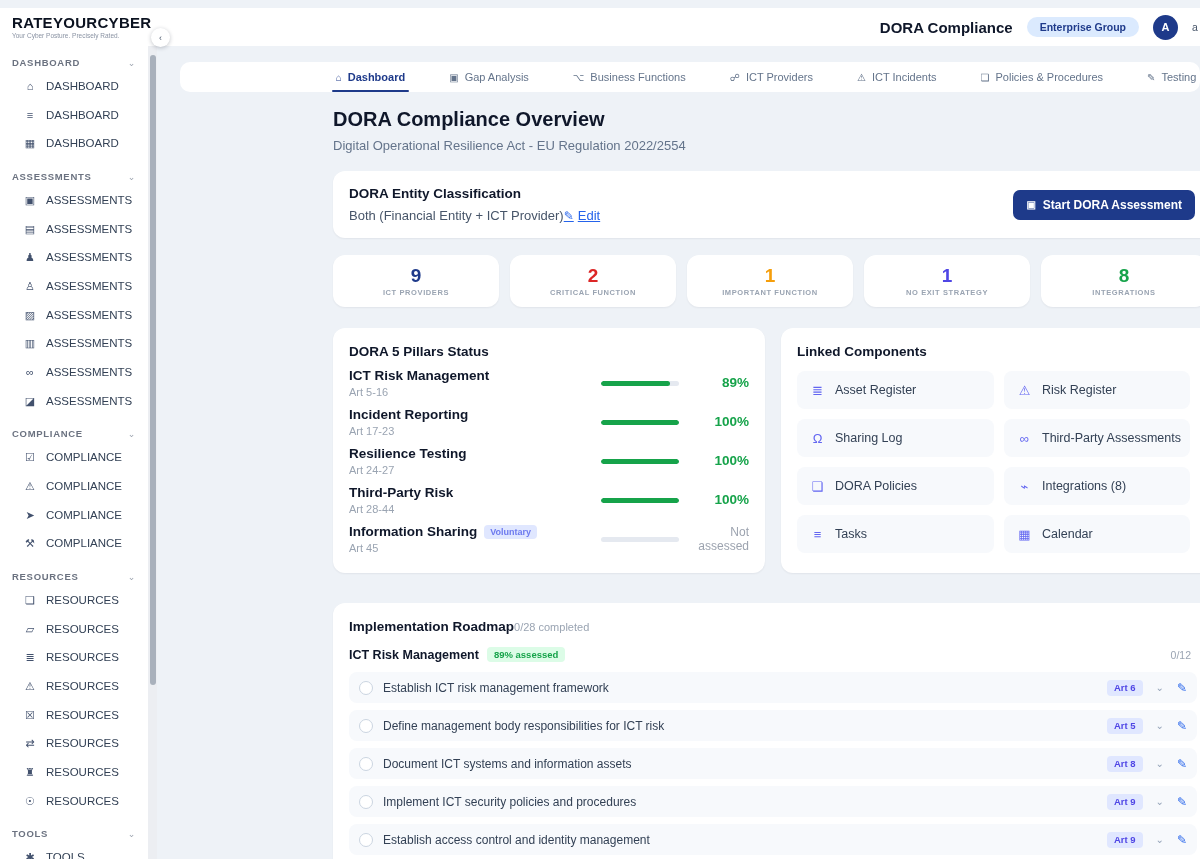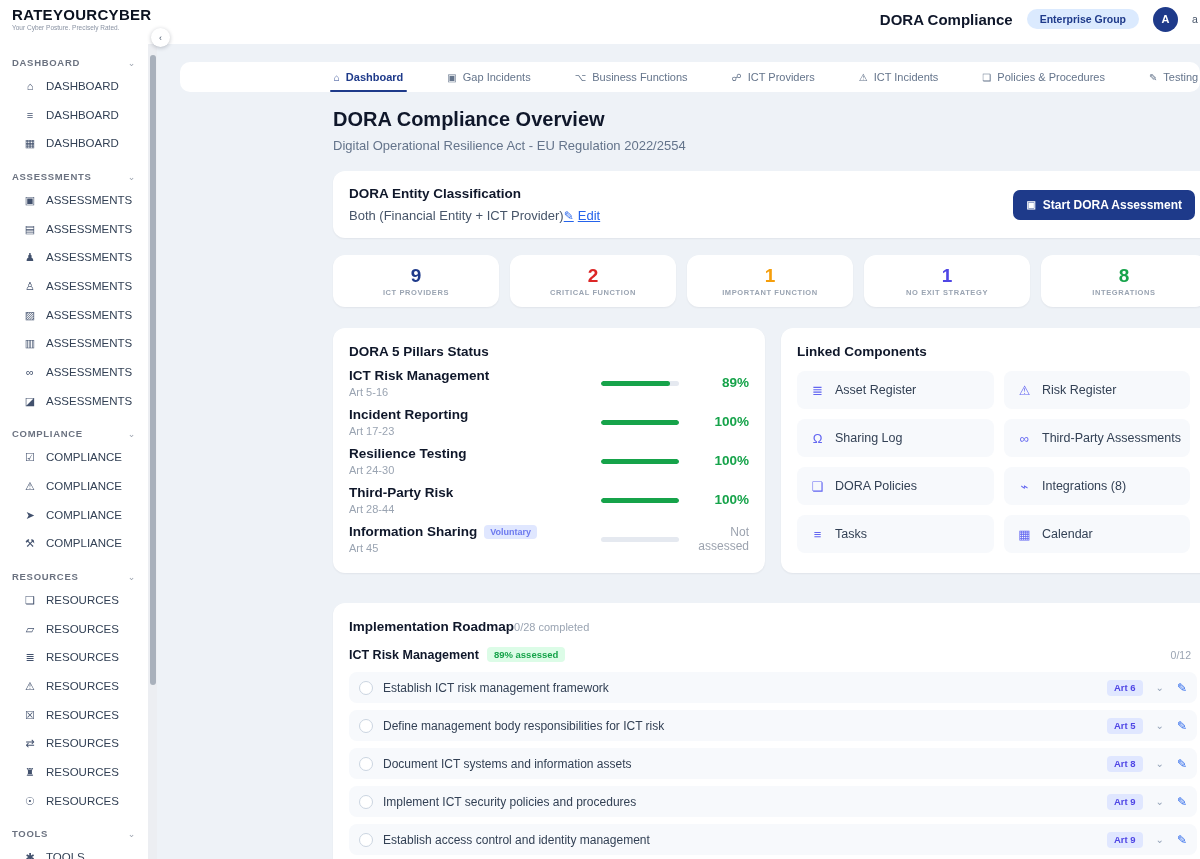--- a/index.html
+++ b/index.html
@@ -7,7 +7,7 @@
   body { font-family:"Liberation Sans", sans-serif; background:#eef2f7; color:#1e293b; position:relative; }
 
   
-  .header { position:absolute; left:0; top:0; width:1200px; height:44px; background:#fff; z-index:5; }
+  .header { position:absolute; left:0; top:8px; width:1200px; height:38px; background:#fff; z-index:5; }
   .logo { position:absolute; left:12px; top:6px; }
   .logo-name { font-size:15px; font-weight:800; letter-spacing:.3px; color:#0b1220; }
   .logo-tagline { font-size:6.5px; color:#8a93a3; margin-top:1px; }

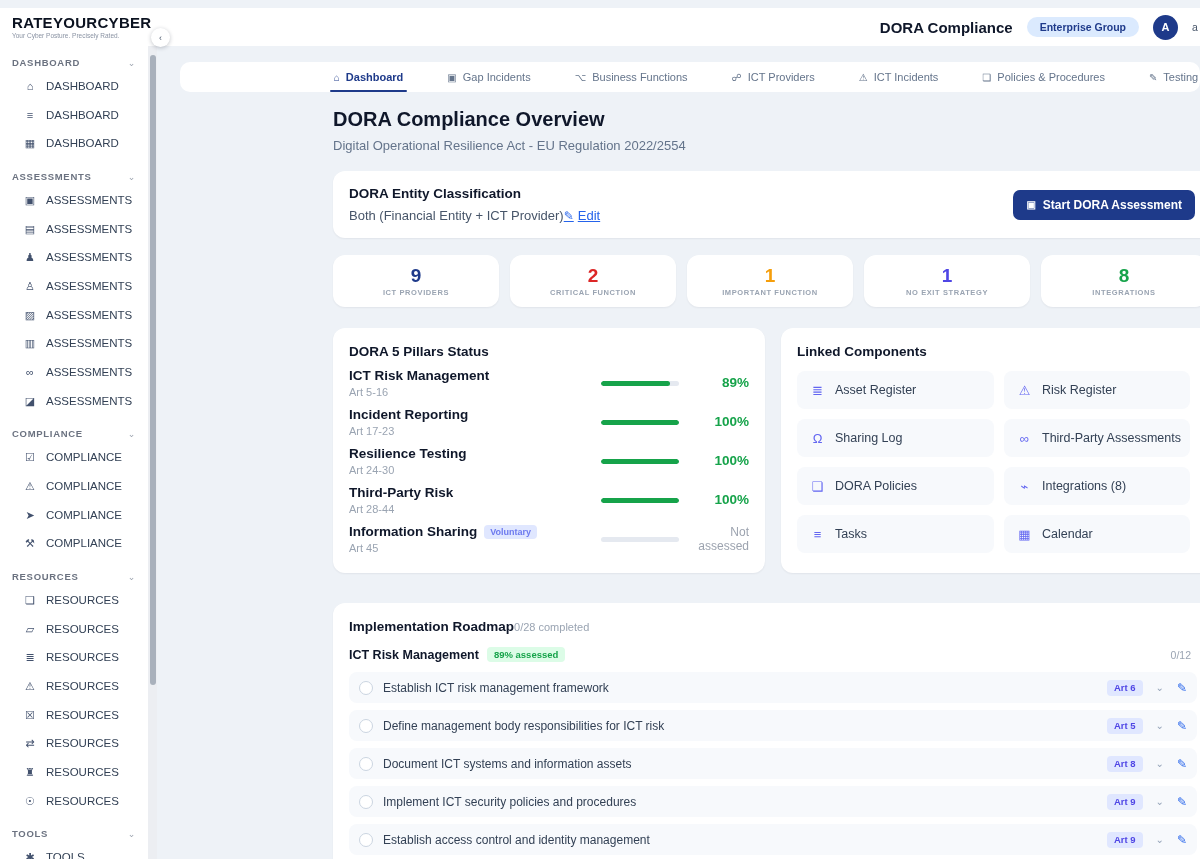--- a/index.html
+++ b/index.html
@@ -266,7 +266,7 @@
       </div>
       <div class="tab">
         <span class="t-icon">▣</span>
-        <span>Gap Incidents</span>
+        <span>Gap Analysis</span>
       </div>
       <div class="tab">
         <span class="t-icon">⌥</span>

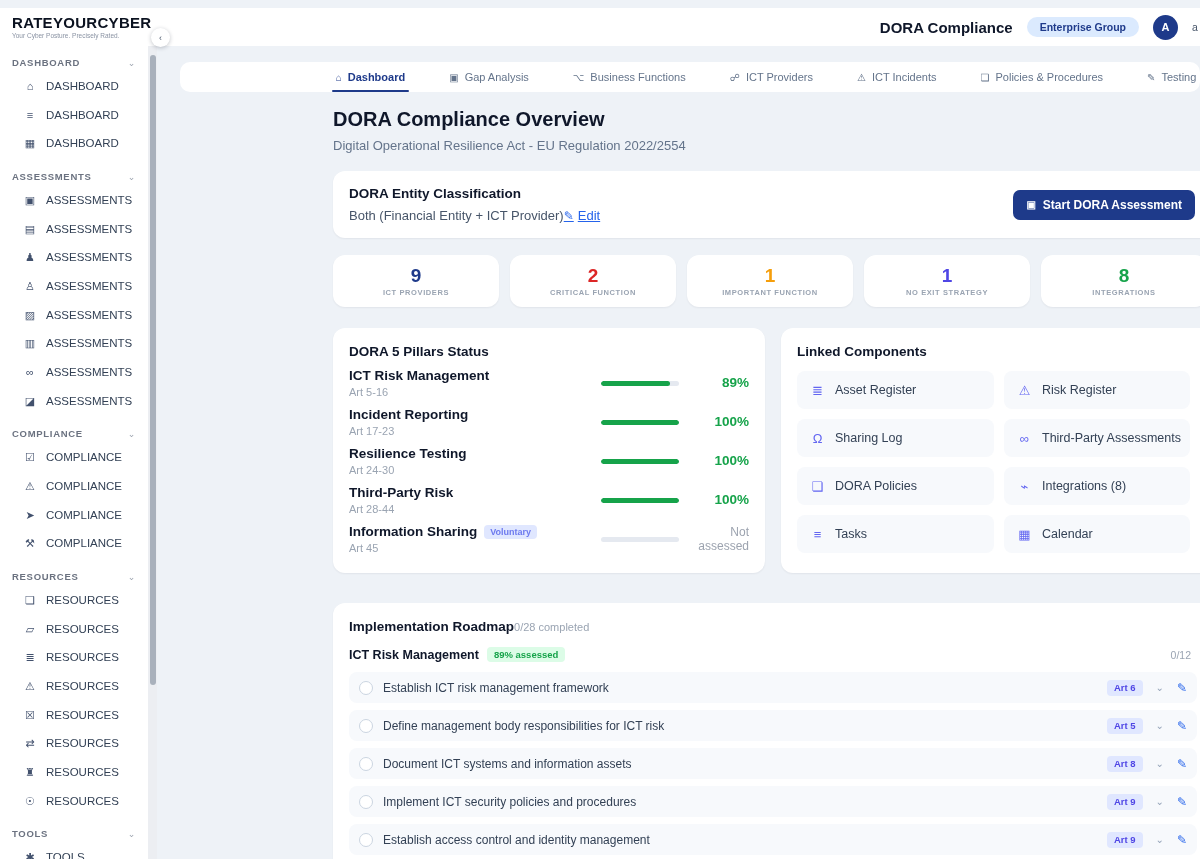--- a/index.html
+++ b/index.html
@@ -372,7 +372,7 @@
                   <span class="pillar-name">Resilience Testing</span>
 
                 </div>
-                <div class="pillar-art">Art 24-30</div>
+                <div class="pillar-art">Art 24-27</div>
               </div>
               <div class="pillar-bar">
                 <div class="pillar-fill" style="width: 100%;"></div>

